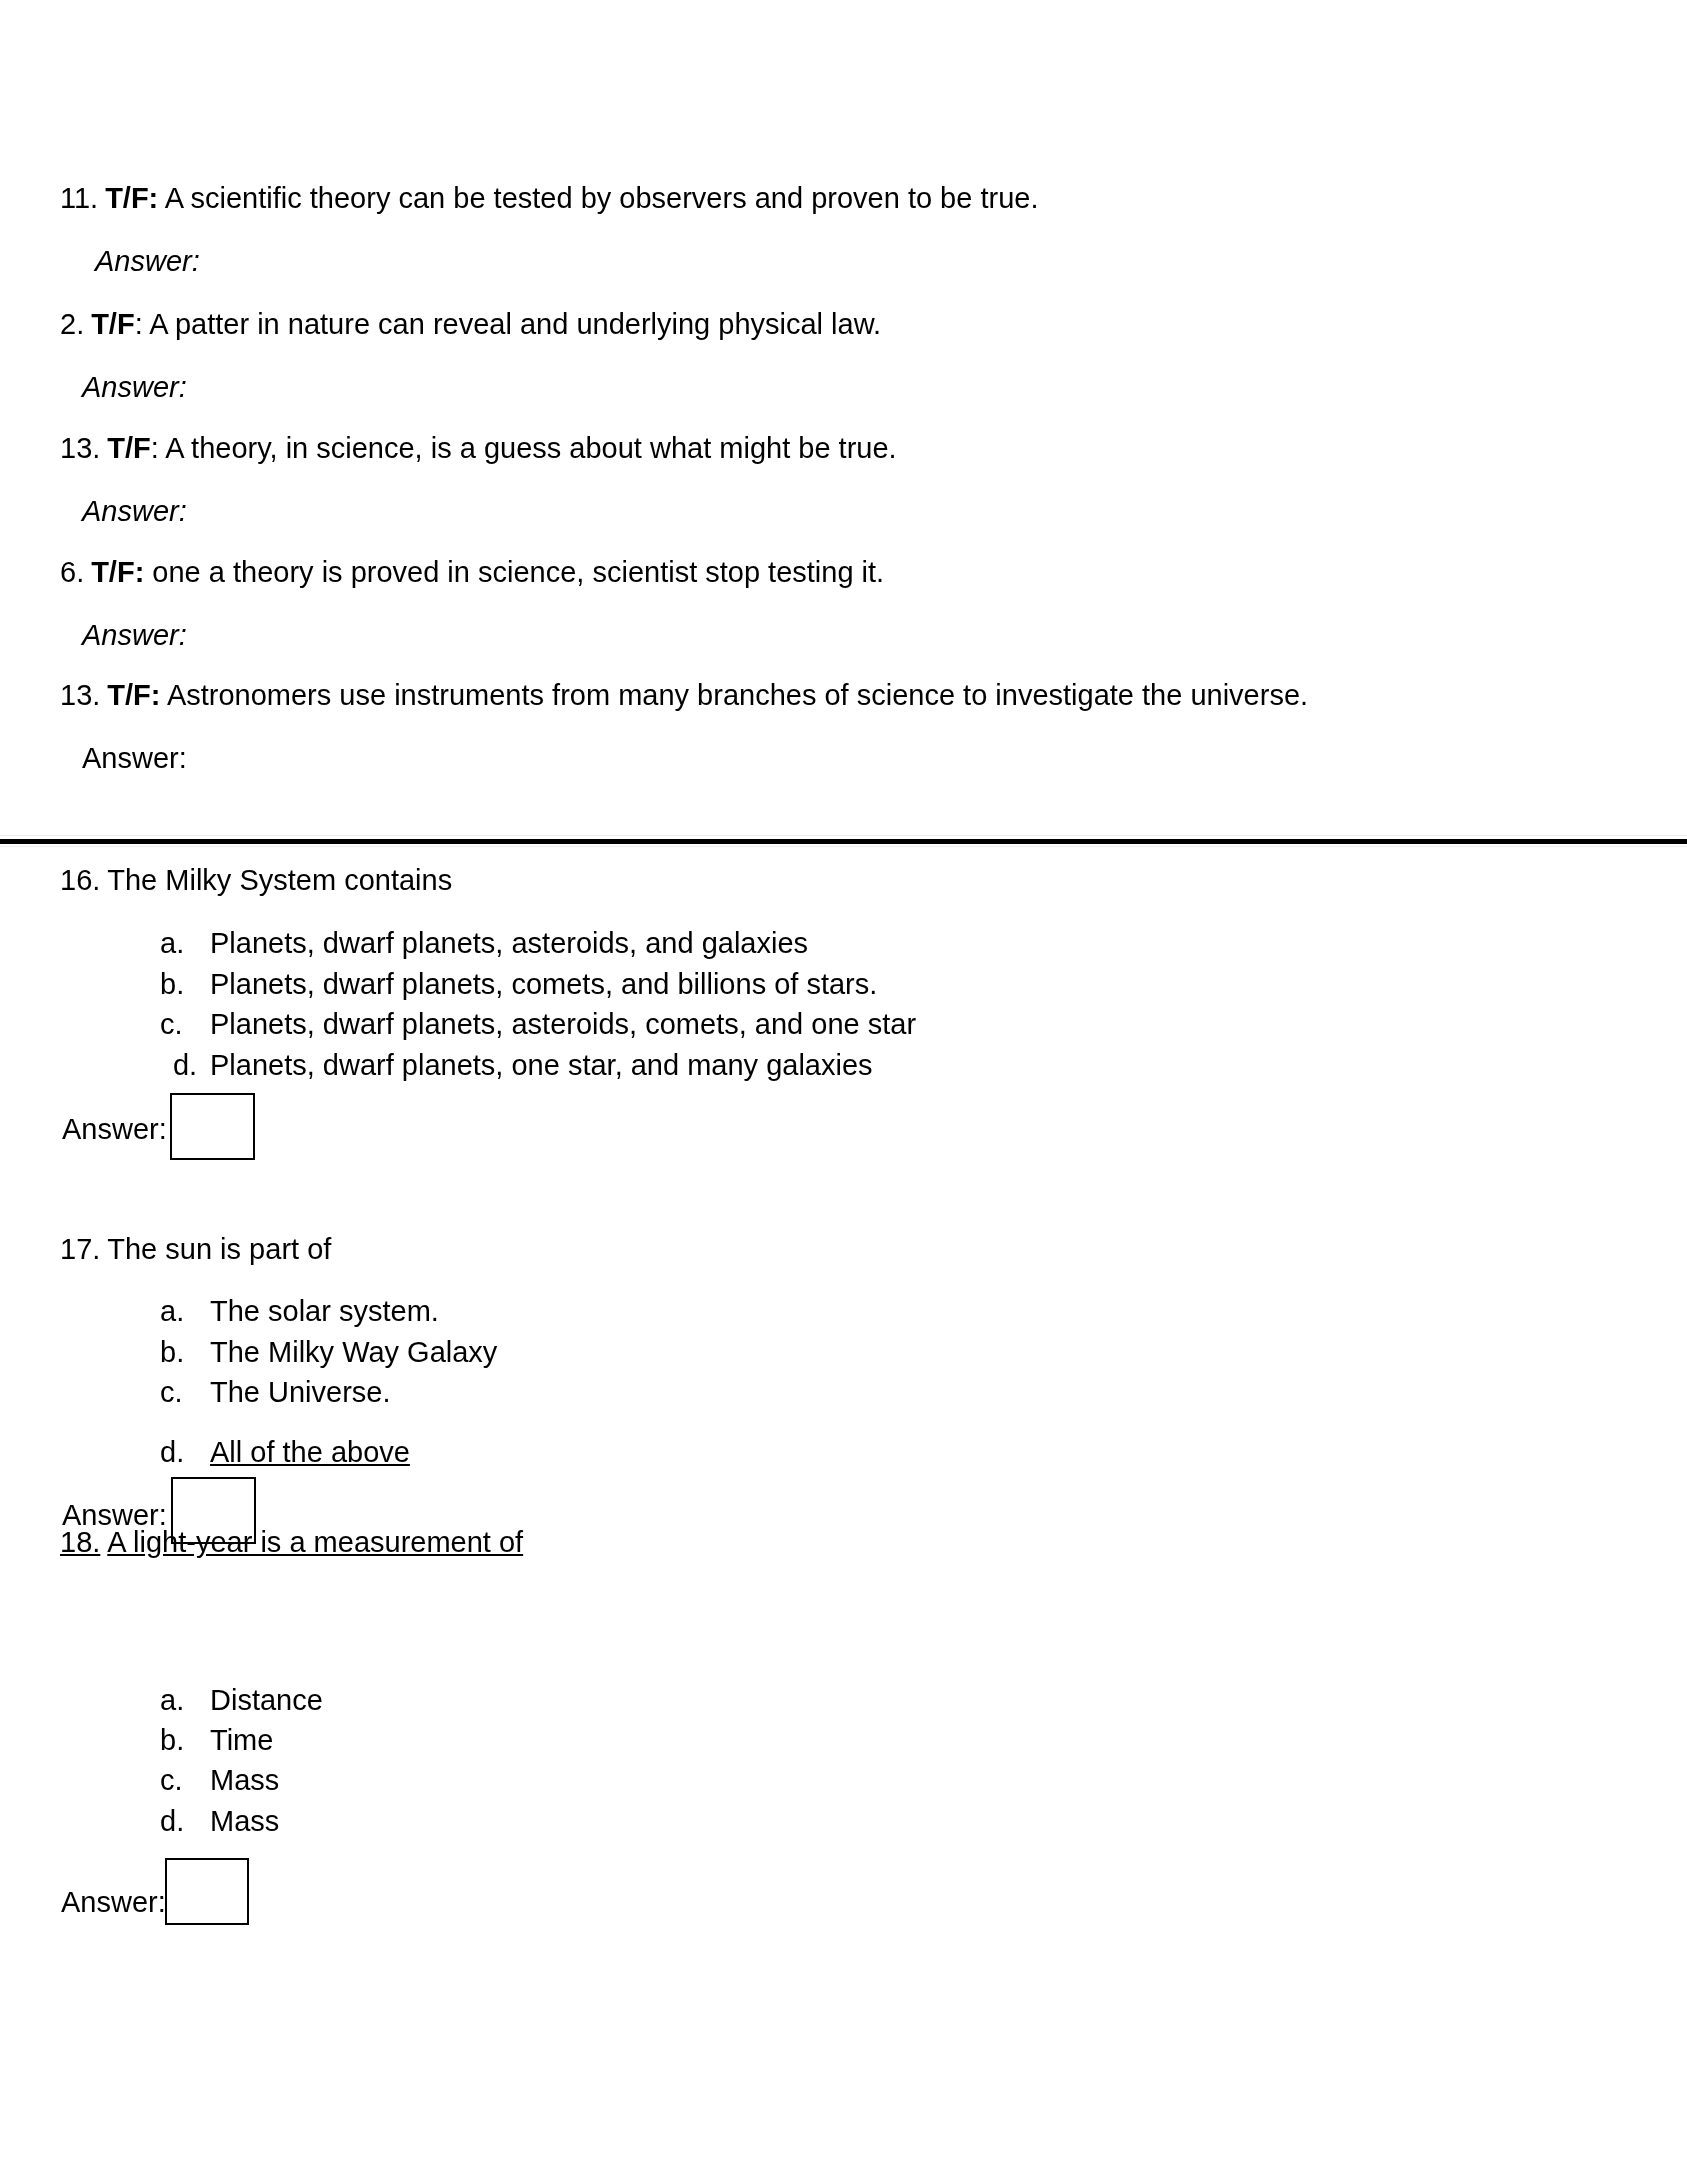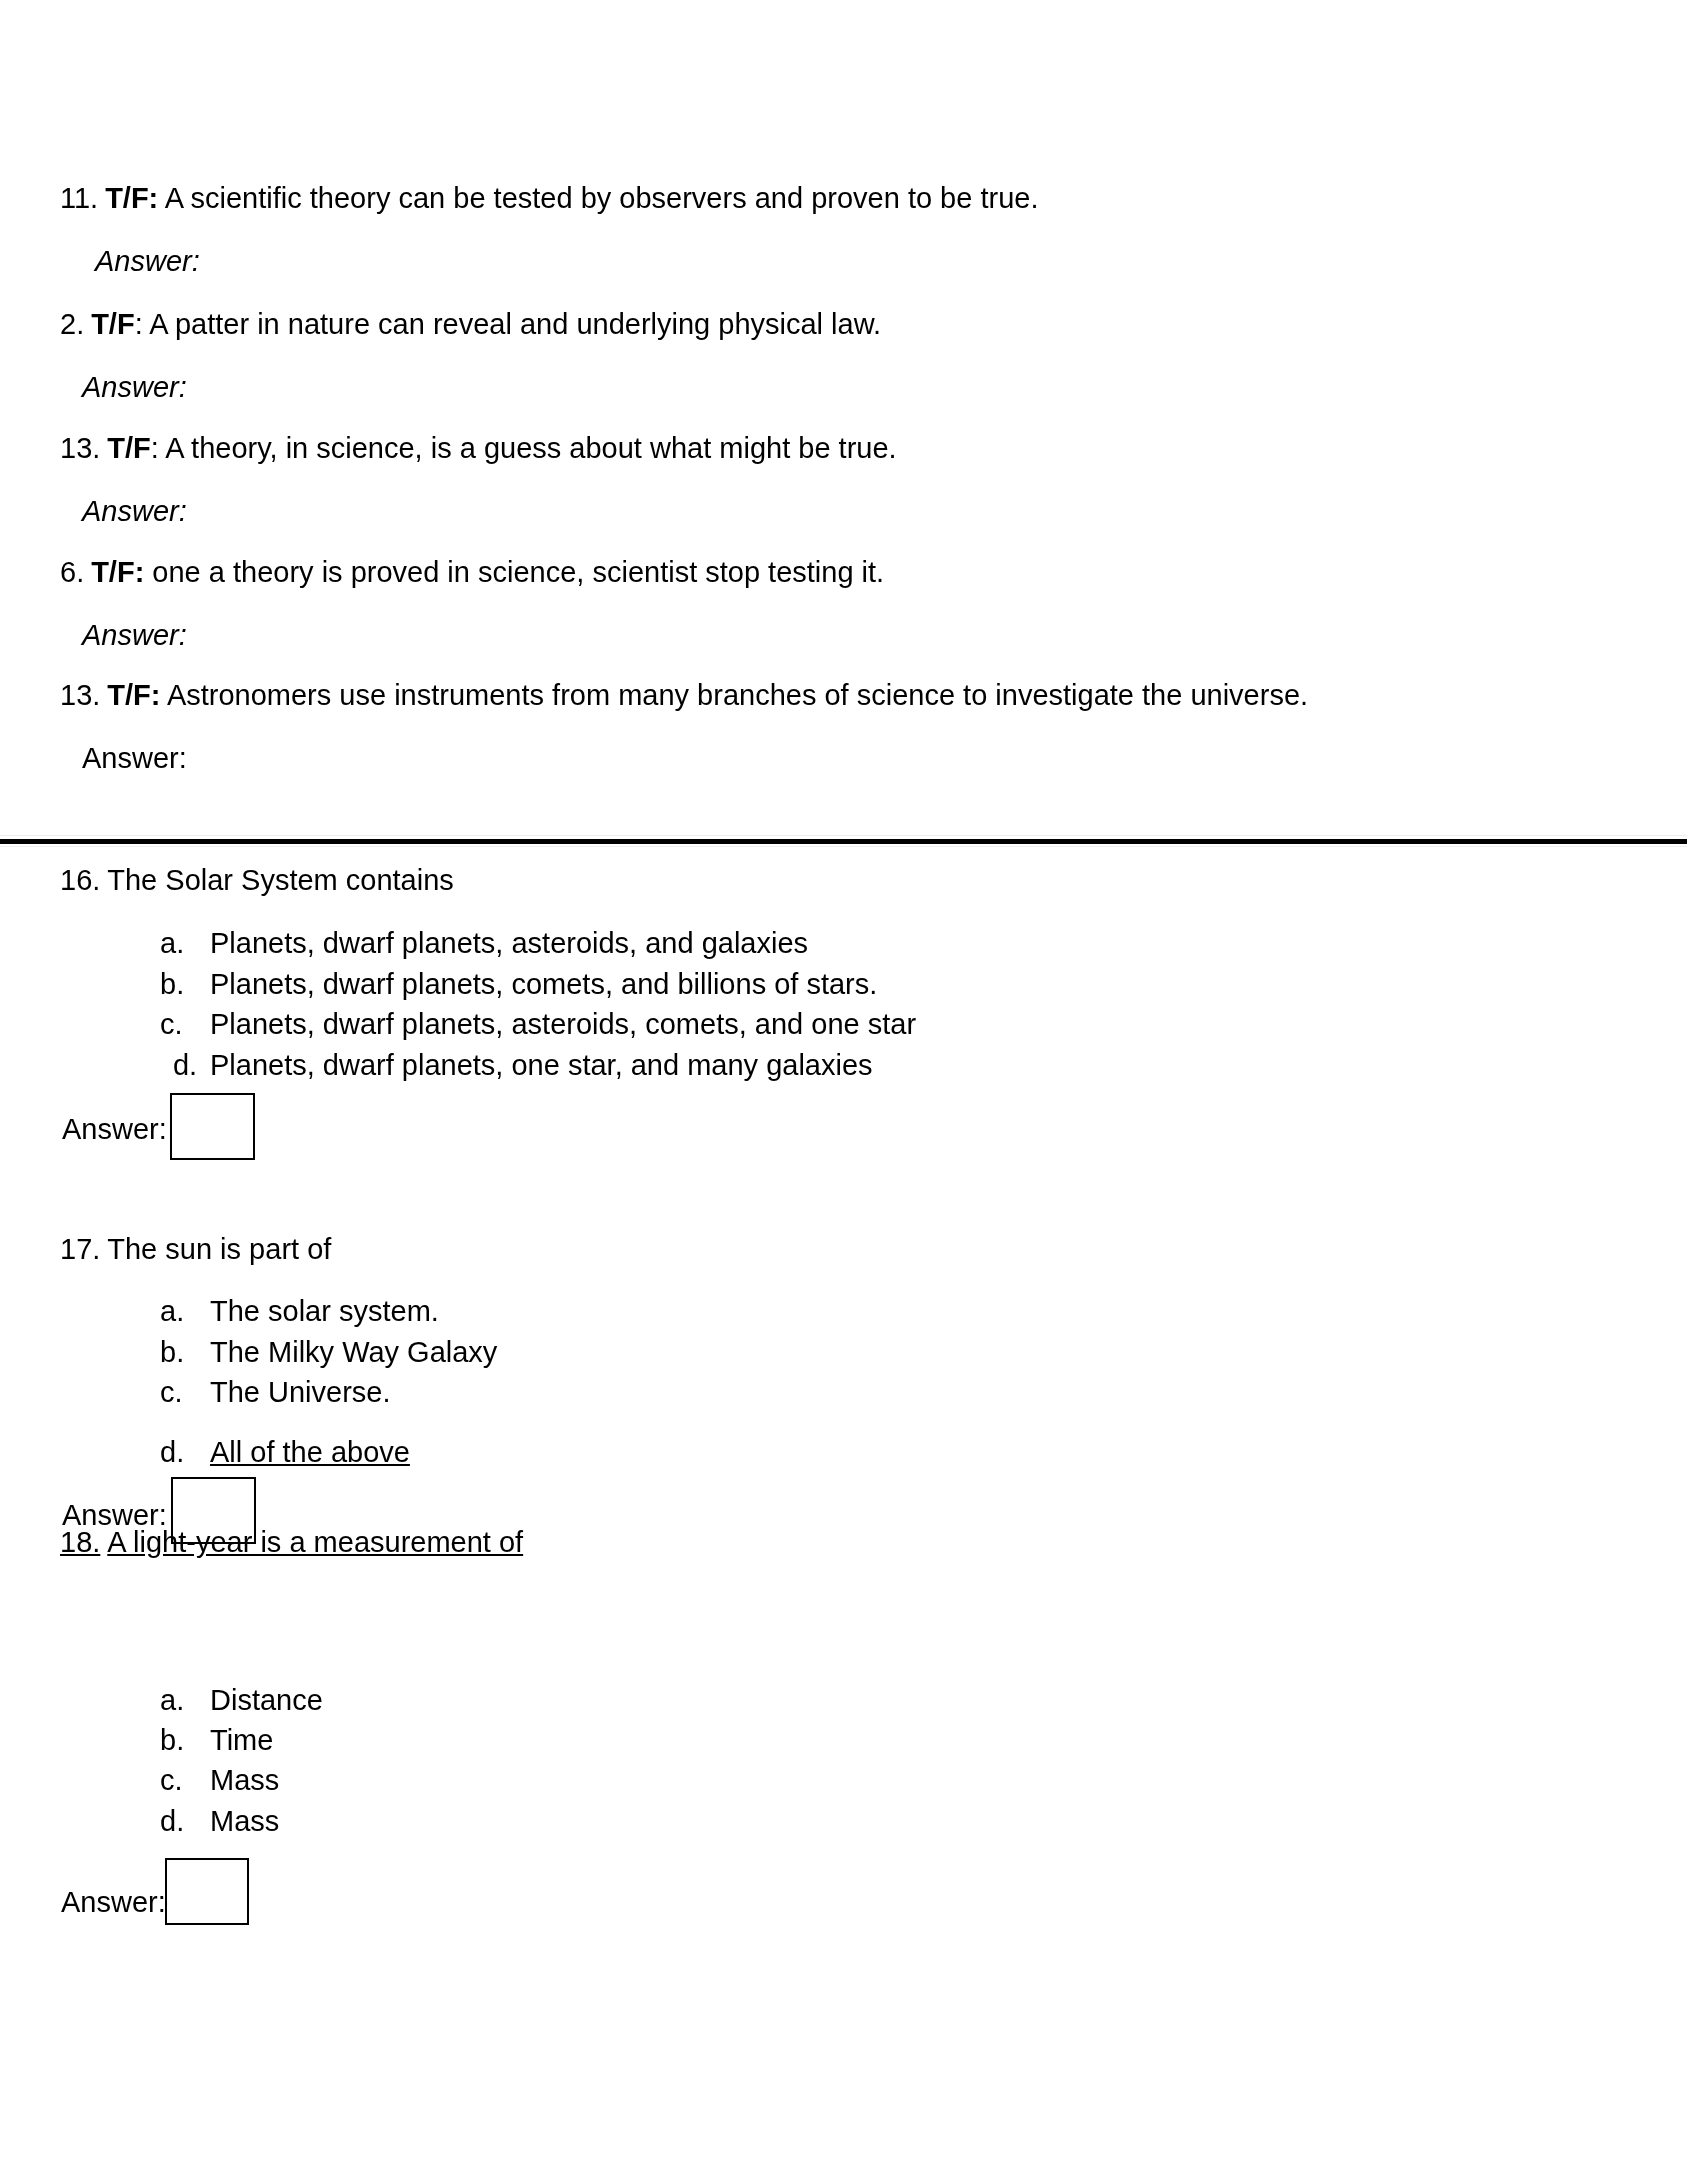--- a/index.html
+++ b/index.html
@@ -56,7 +56,7 @@
   <div class="divider-faint" style="top:846px;"></div>
 
   <section id="mc-section">
-      <div class="line" style="top: 862px; left: 60px;"><span class="qnum">16.</span><span>The Solar System contains</span></div>
+      <div class="line" style="top: 862px; left: 60px;"><span class="qnum">16.</span><span>The Milky System contains</span></div>
       <div class="line" style="top: 925px; left: 160px;"><span class="opt-letter">a.</span><span>Planets, dwarf planets, asteroids, and galaxies</span></div>
       <div class="line" style="top: 966px; left: 160px;"><span class="opt-letter">b.</span><span>Planets, dwarf planets, comets, and billions of stars.</span></div>
       <div class="line" style="top: 1006px; left: 160px;"><span class="opt-letter">c.</span><span>Planets, dwarf planets, asteroids, comets, and one star</span></div>

